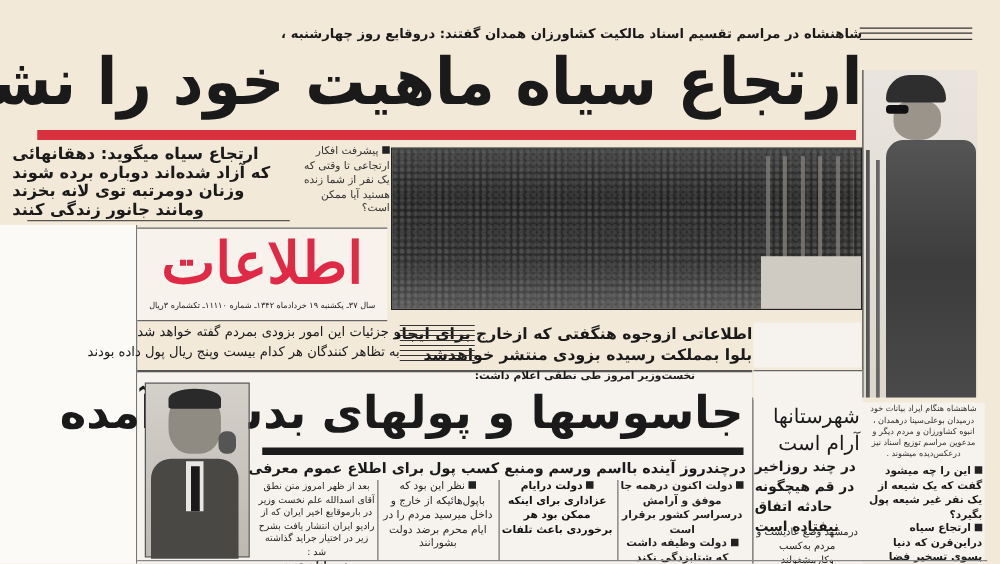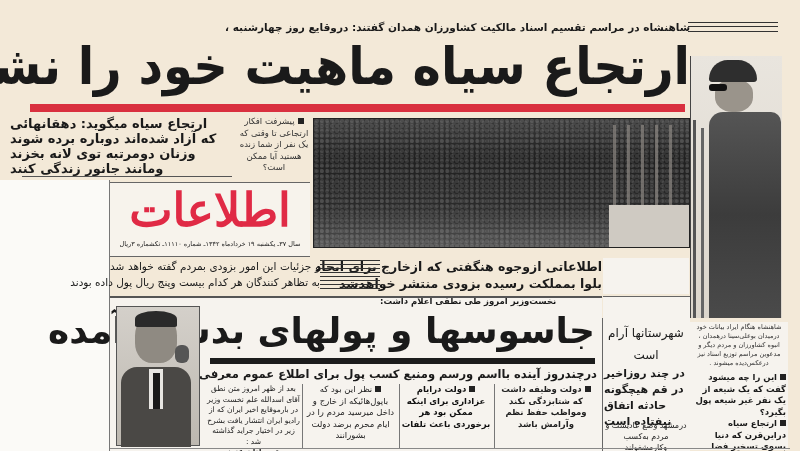--- a/index.html
+++ b/index.html
@@ -50,7 +50,7 @@
 
   .bullet-item {
     left: 236px; top: 116px; width: 76px; height: 58px;
-    font-size: 8.5px; line-height: 11.5px; text-align: center; color: #333;
+    font-size: 8.5px; line-height: 11.5px; text-align: right; color: #333;
   }
   .bullet-sq { display: inline-block; width: 6px; height: 6px; background: #222; margin-left: 3px; }
 

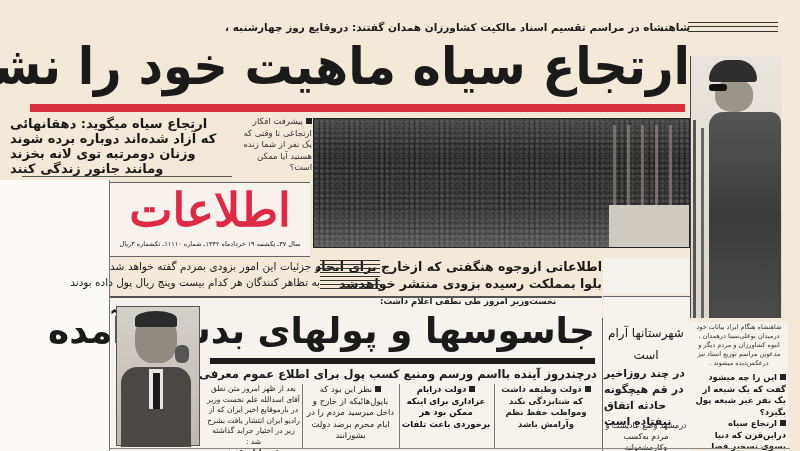--- a/index.html
+++ b/index.html
@@ -173,7 +173,7 @@
   .right-lower { left: 602px; top: 318px; width: 88px; height: 133px; background: #f6f3ee; border-left: 1px solid #666; }
   .right-title {
     left: 604px; top: 322px; width: 84px; height: 44px;
-    font-size: 12px; line-height: 22px; text-align: center; font-weight: normal;
+    font-size: 16px; line-height: 22px; text-align: right; font-weight: normal;
   }
   .right-sub {
     left: 604px; top: 366px; width: 84px; height: 52px;

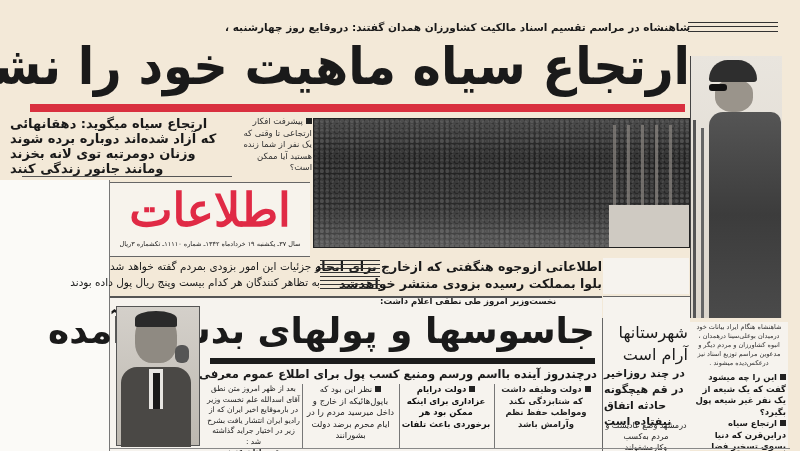--- a/index.html
+++ b/index.html
@@ -278,6 +278,7 @@
 </div>
 <div class="abs col-sep" style="left:494px"></div>
 <div class="abs col col-d">
+  <div><span class="bullet-sq"></span><span>دولت اکنون درهمه جا موفق و آرامش درسراسر کشور برقرار است</span></div>
   <div><span class="bullet-sq"></span><span>دولت وظیفه داشت که شتابزدگی نکند ومواظب حفظ نظم وآرامش باشد</span></div>
 
 </div>

